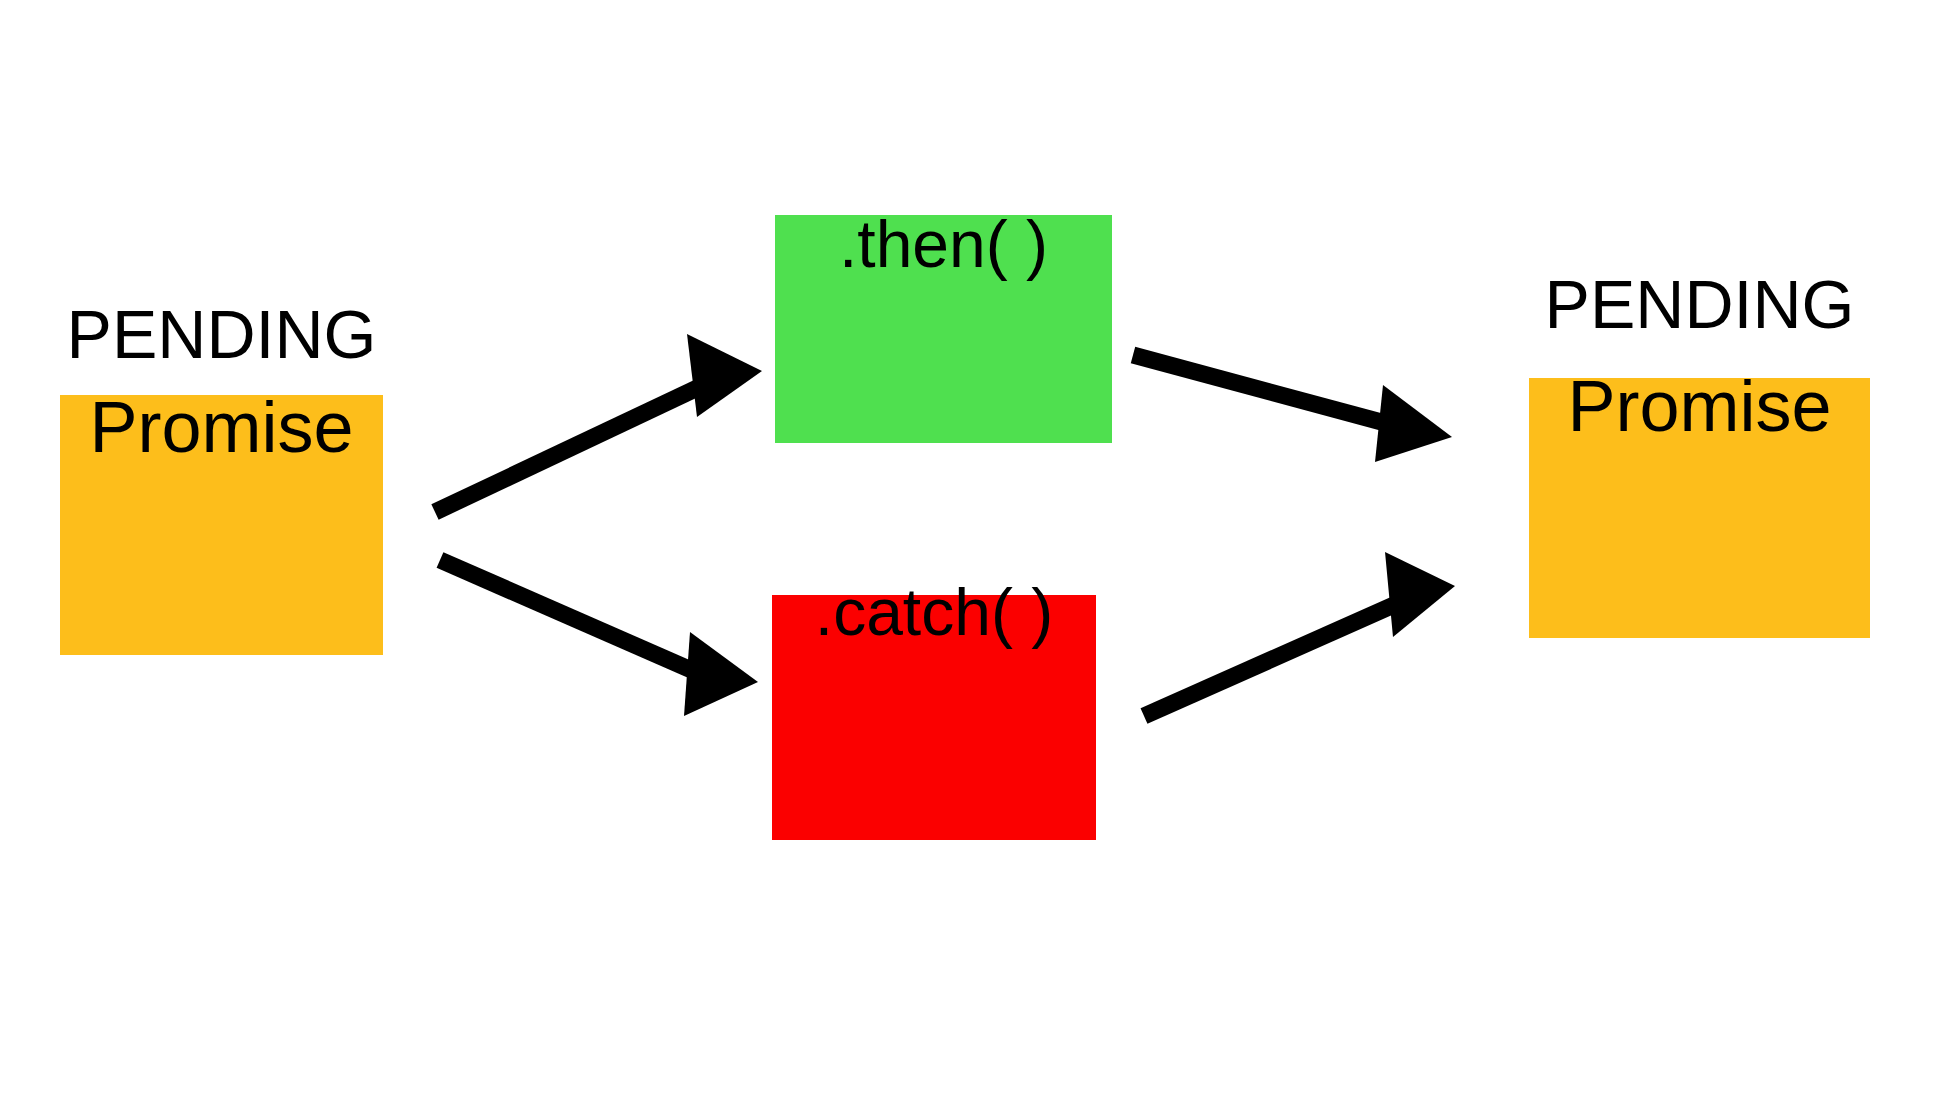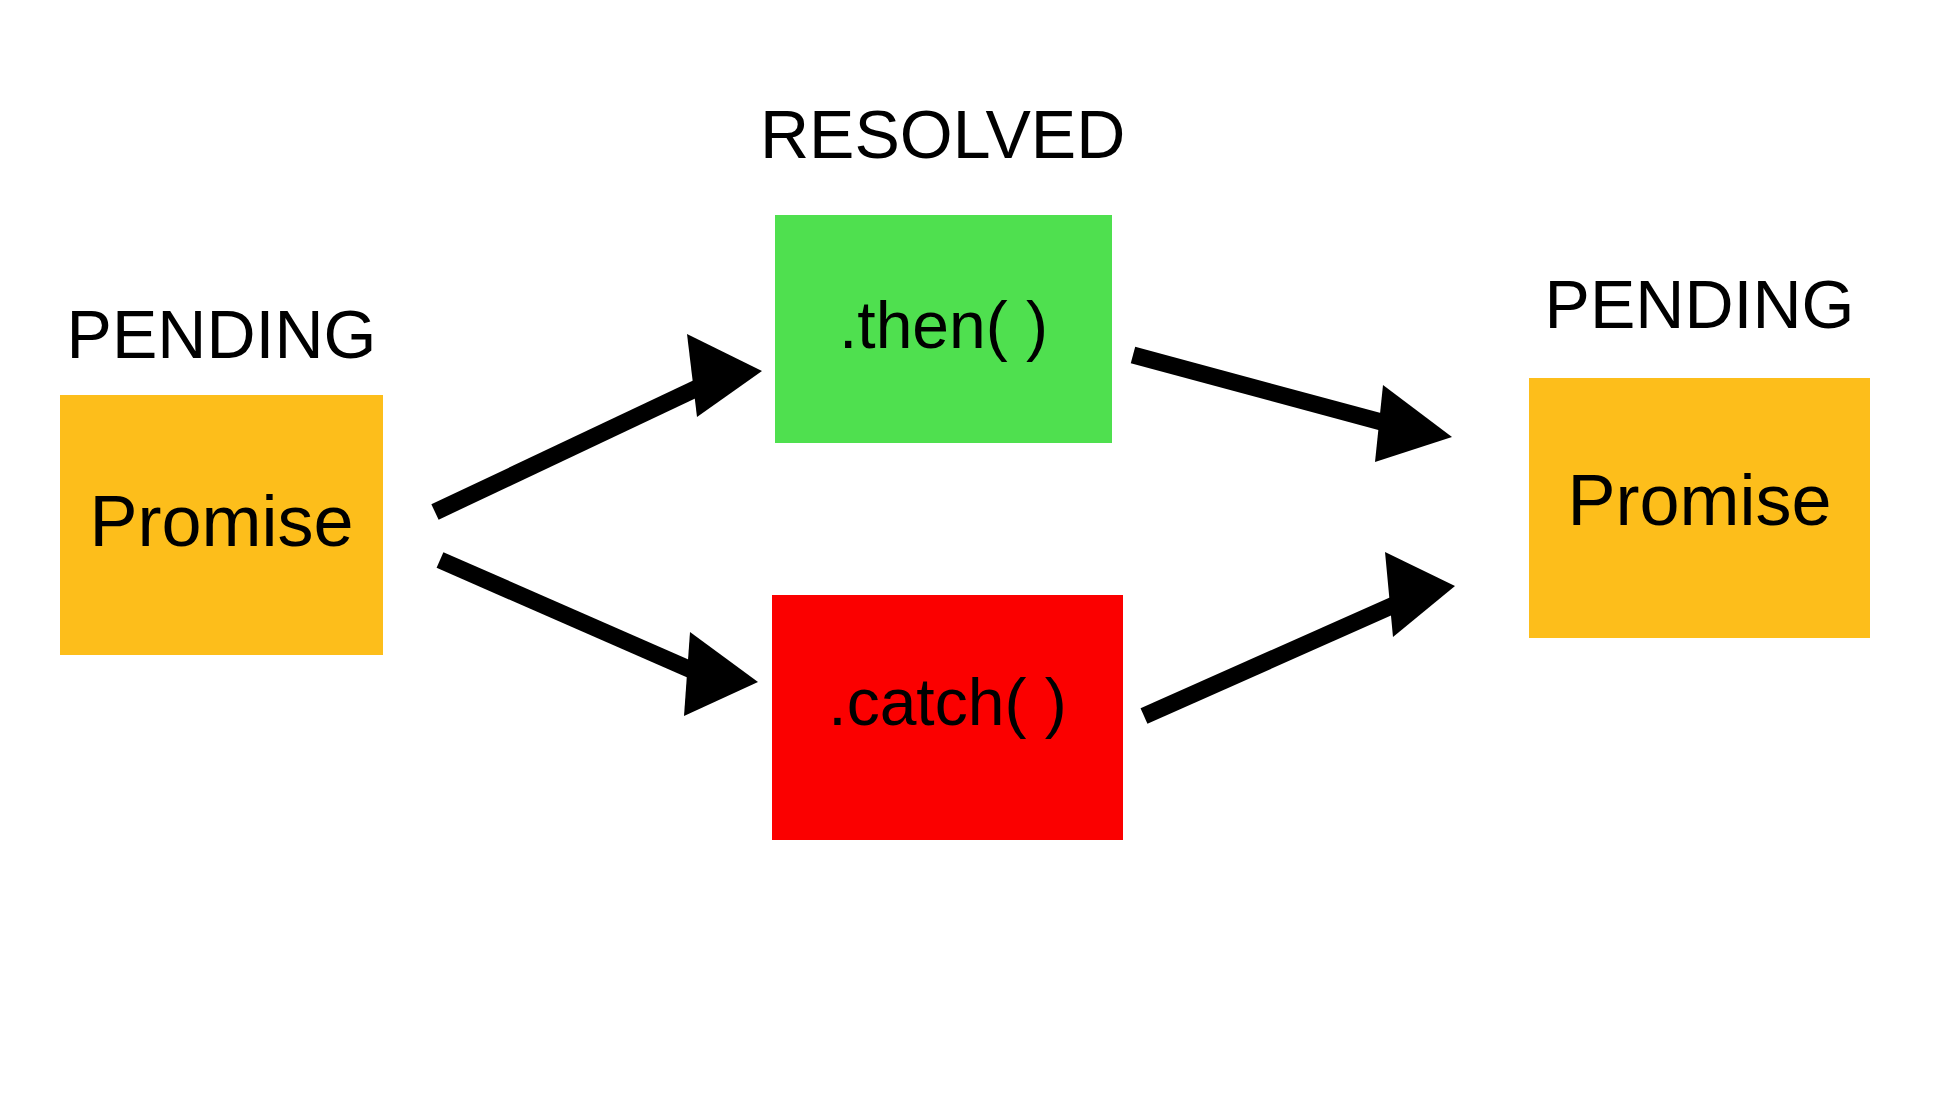--- a/index.html
+++ b/index.html
@@ -108,7 +108,6 @@
     <span class="node-label">Promise</span>
   </div>
 
-  <div class="state-caption" id="caption-resolved">RESOLVED</div>
 
   <div class="node-box" id="box-then" style="background: rgb(79, 224, 79);">
     <span class="node-label">.then( )</span>

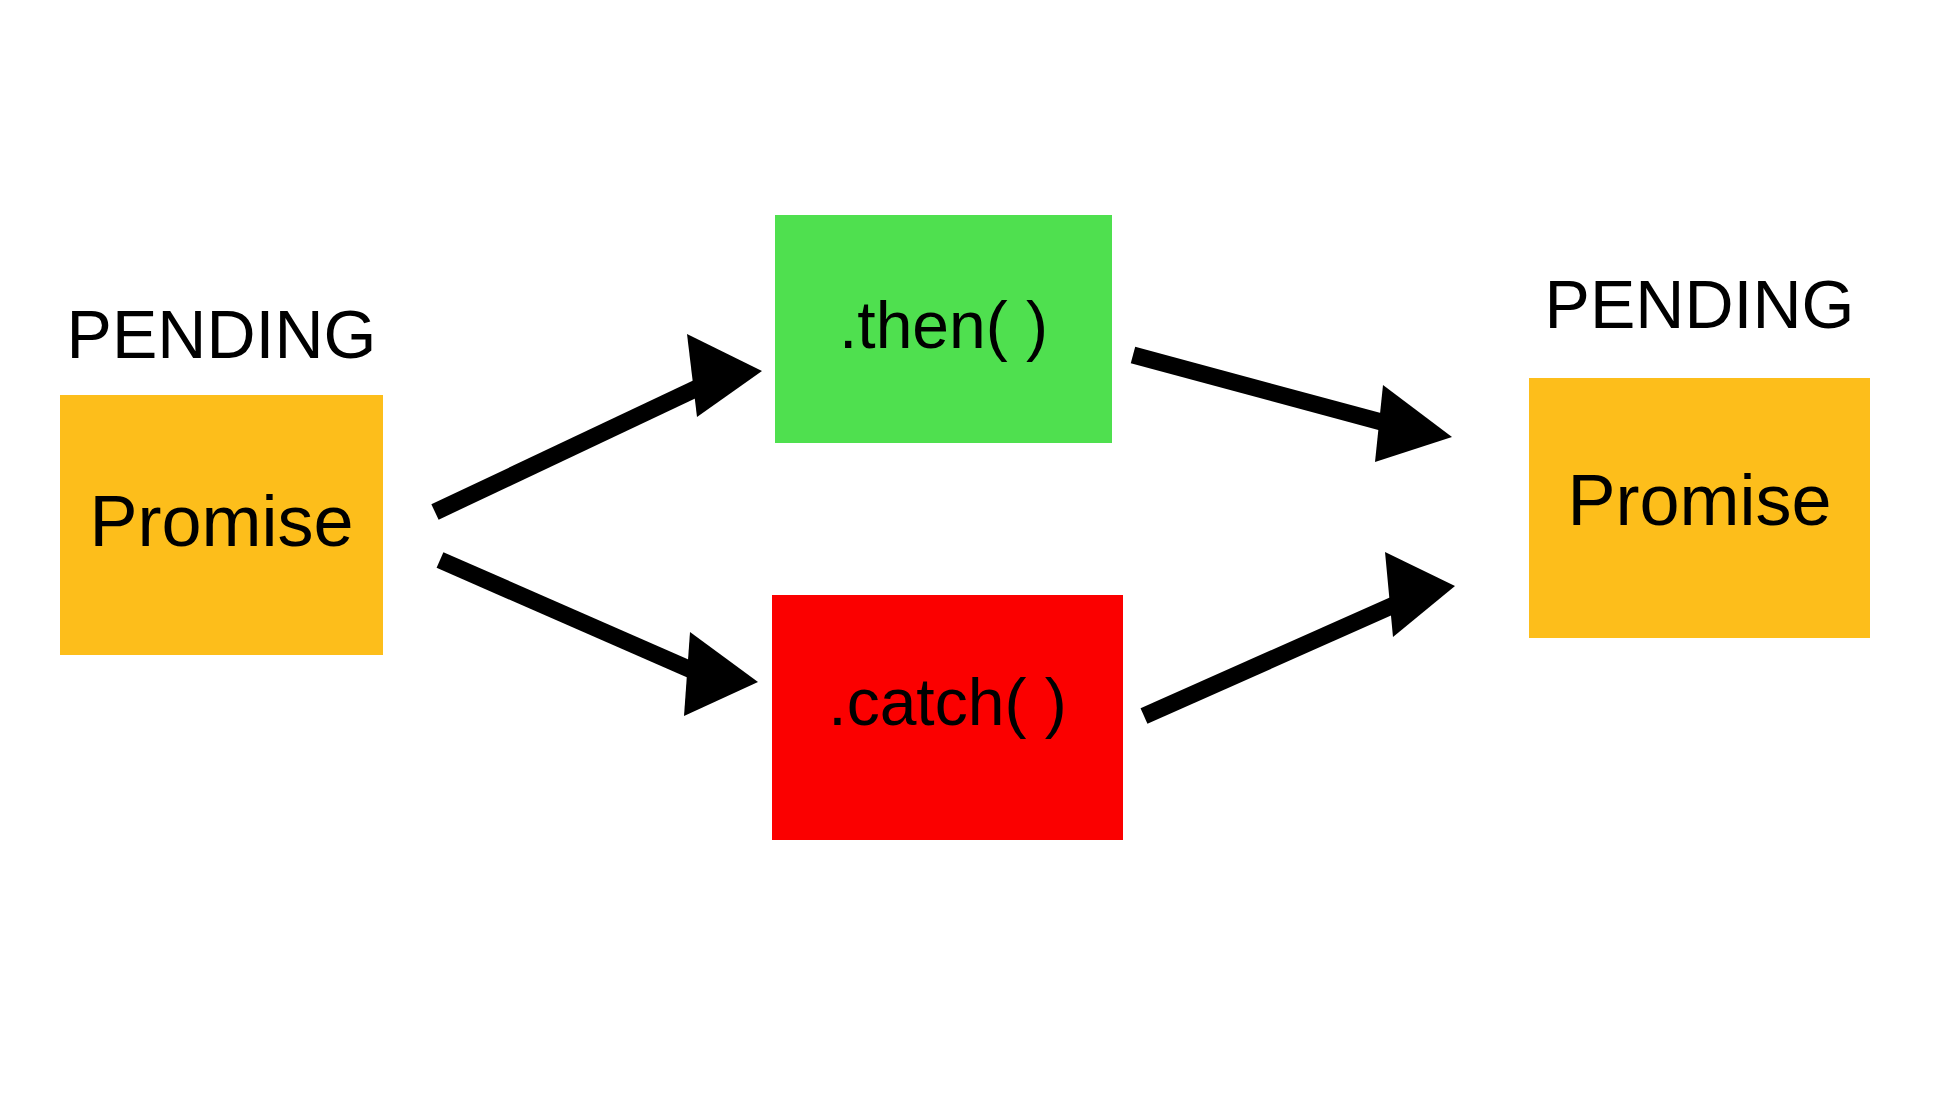--- a/index.html
+++ b/index.html
@@ -22,7 +22,6 @@
   .node-box {
     position: absolute;
     display: flex;
-    align-items: center;
     justify-content: center;
     box-sizing: border-box;
   }

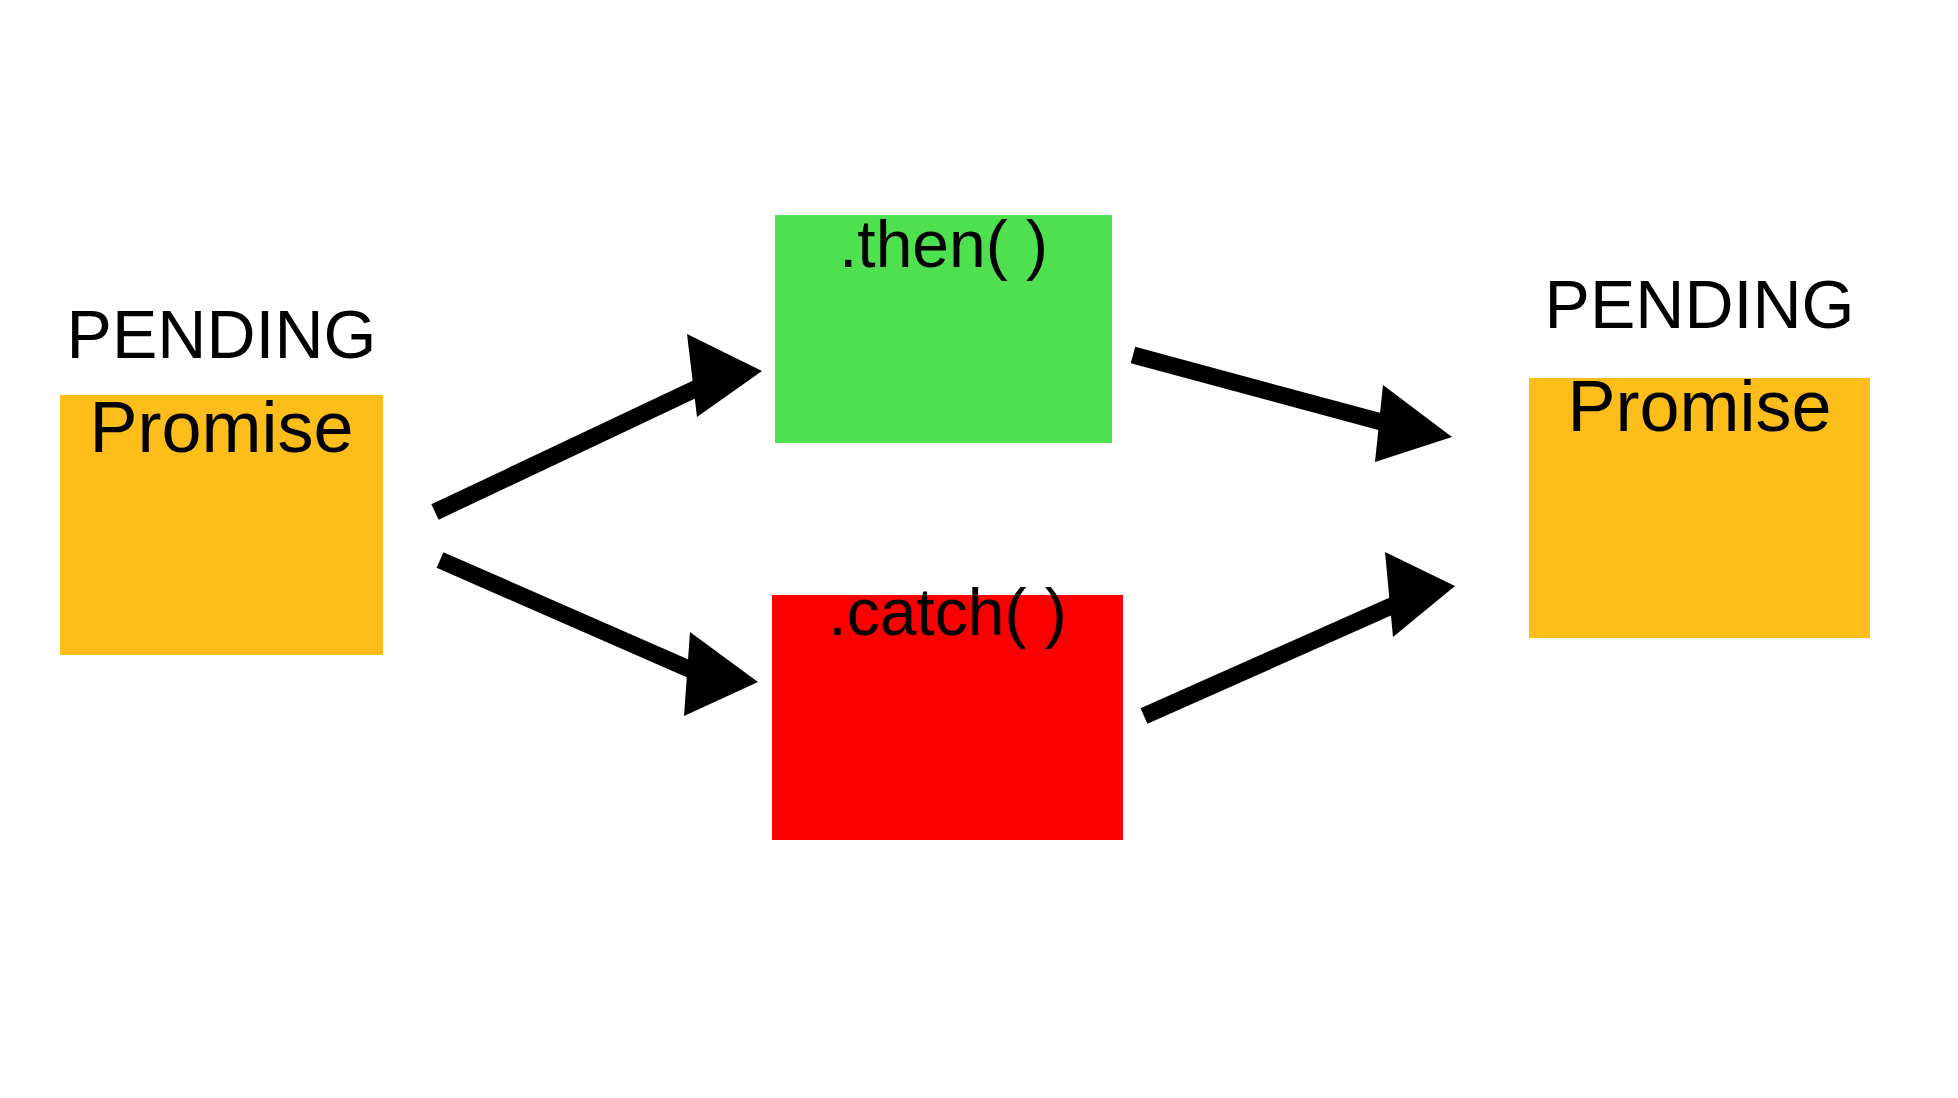--- a/index.html
+++ b/index.html
@@ -54,7 +54,7 @@
   #caption-resolved      { left: 760px;  top: 100px;  width: 360px; font-size: 68px; }
 
   
-  #box-catch             { left: 772px;  top: 595px;  width: 351px; height: 245px; background: #FB0000; }
+  #box-catch             { left: 772px;  top: 595px;  width: 324px; height: 245px; background: #FB0000; }
   #box-catch .node-label { font-size: 66px; position: relative; top: -16px; }
   #caption-rejected      { left: 757px;  top: 895px;  width: 360px; font-size: 68px; }
 

